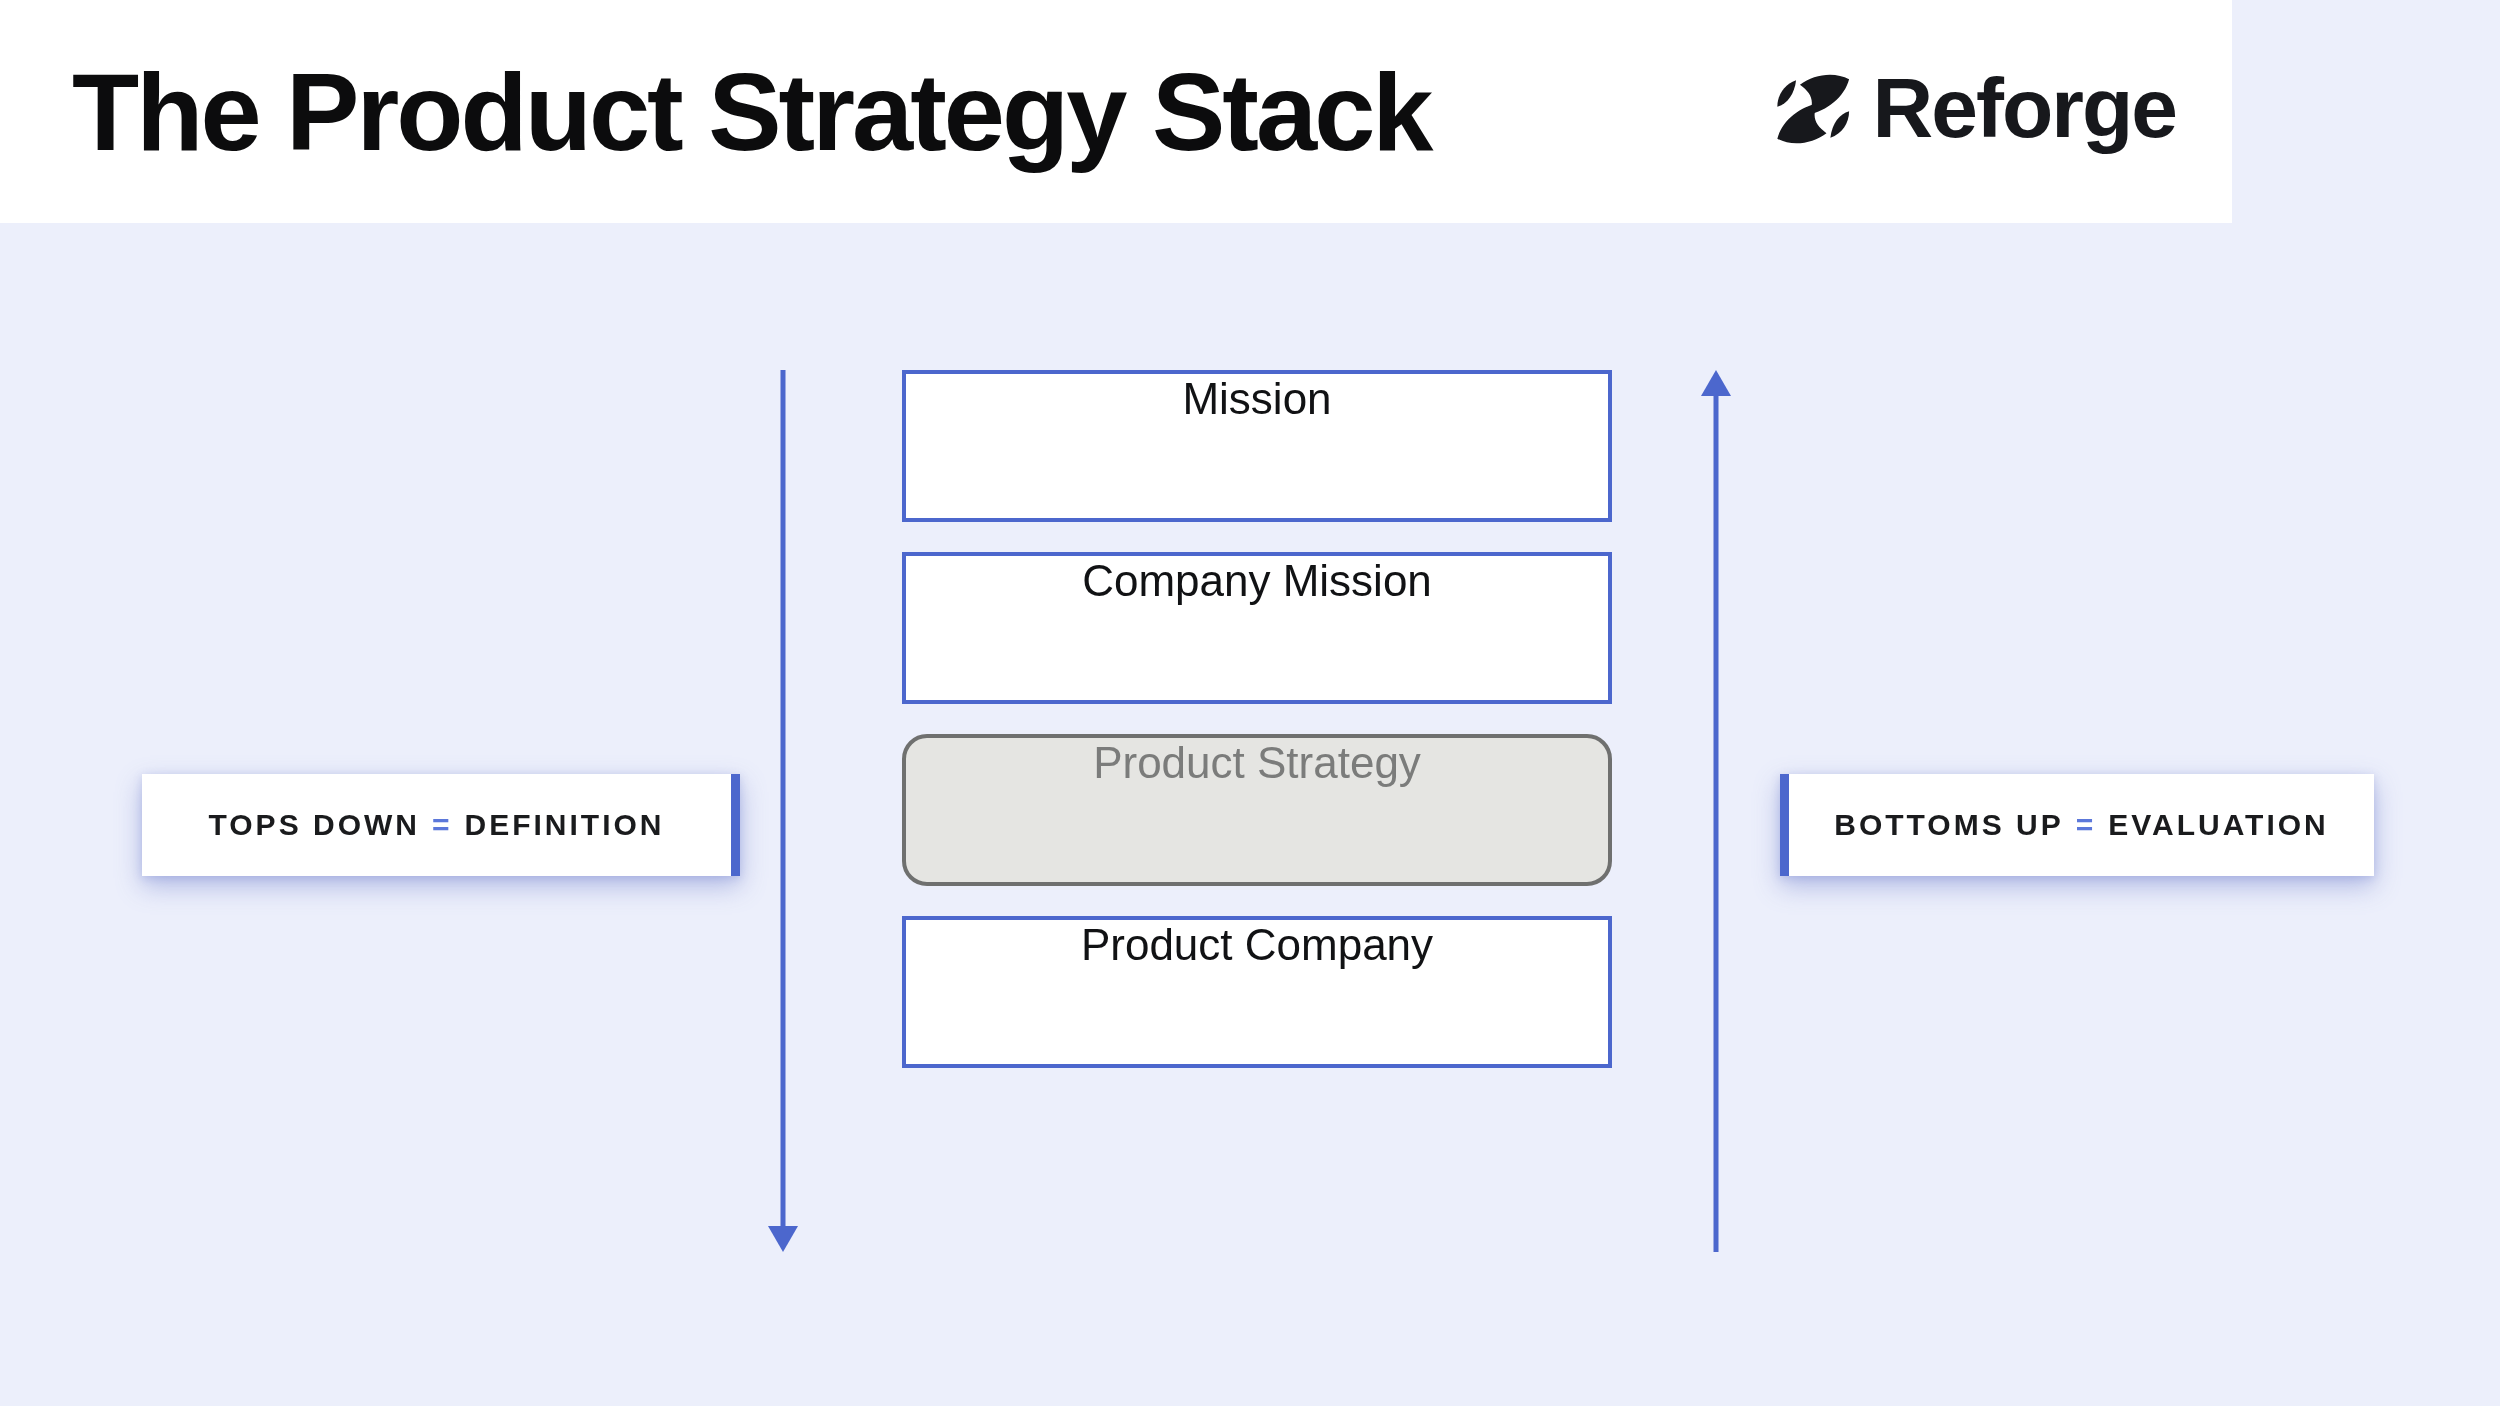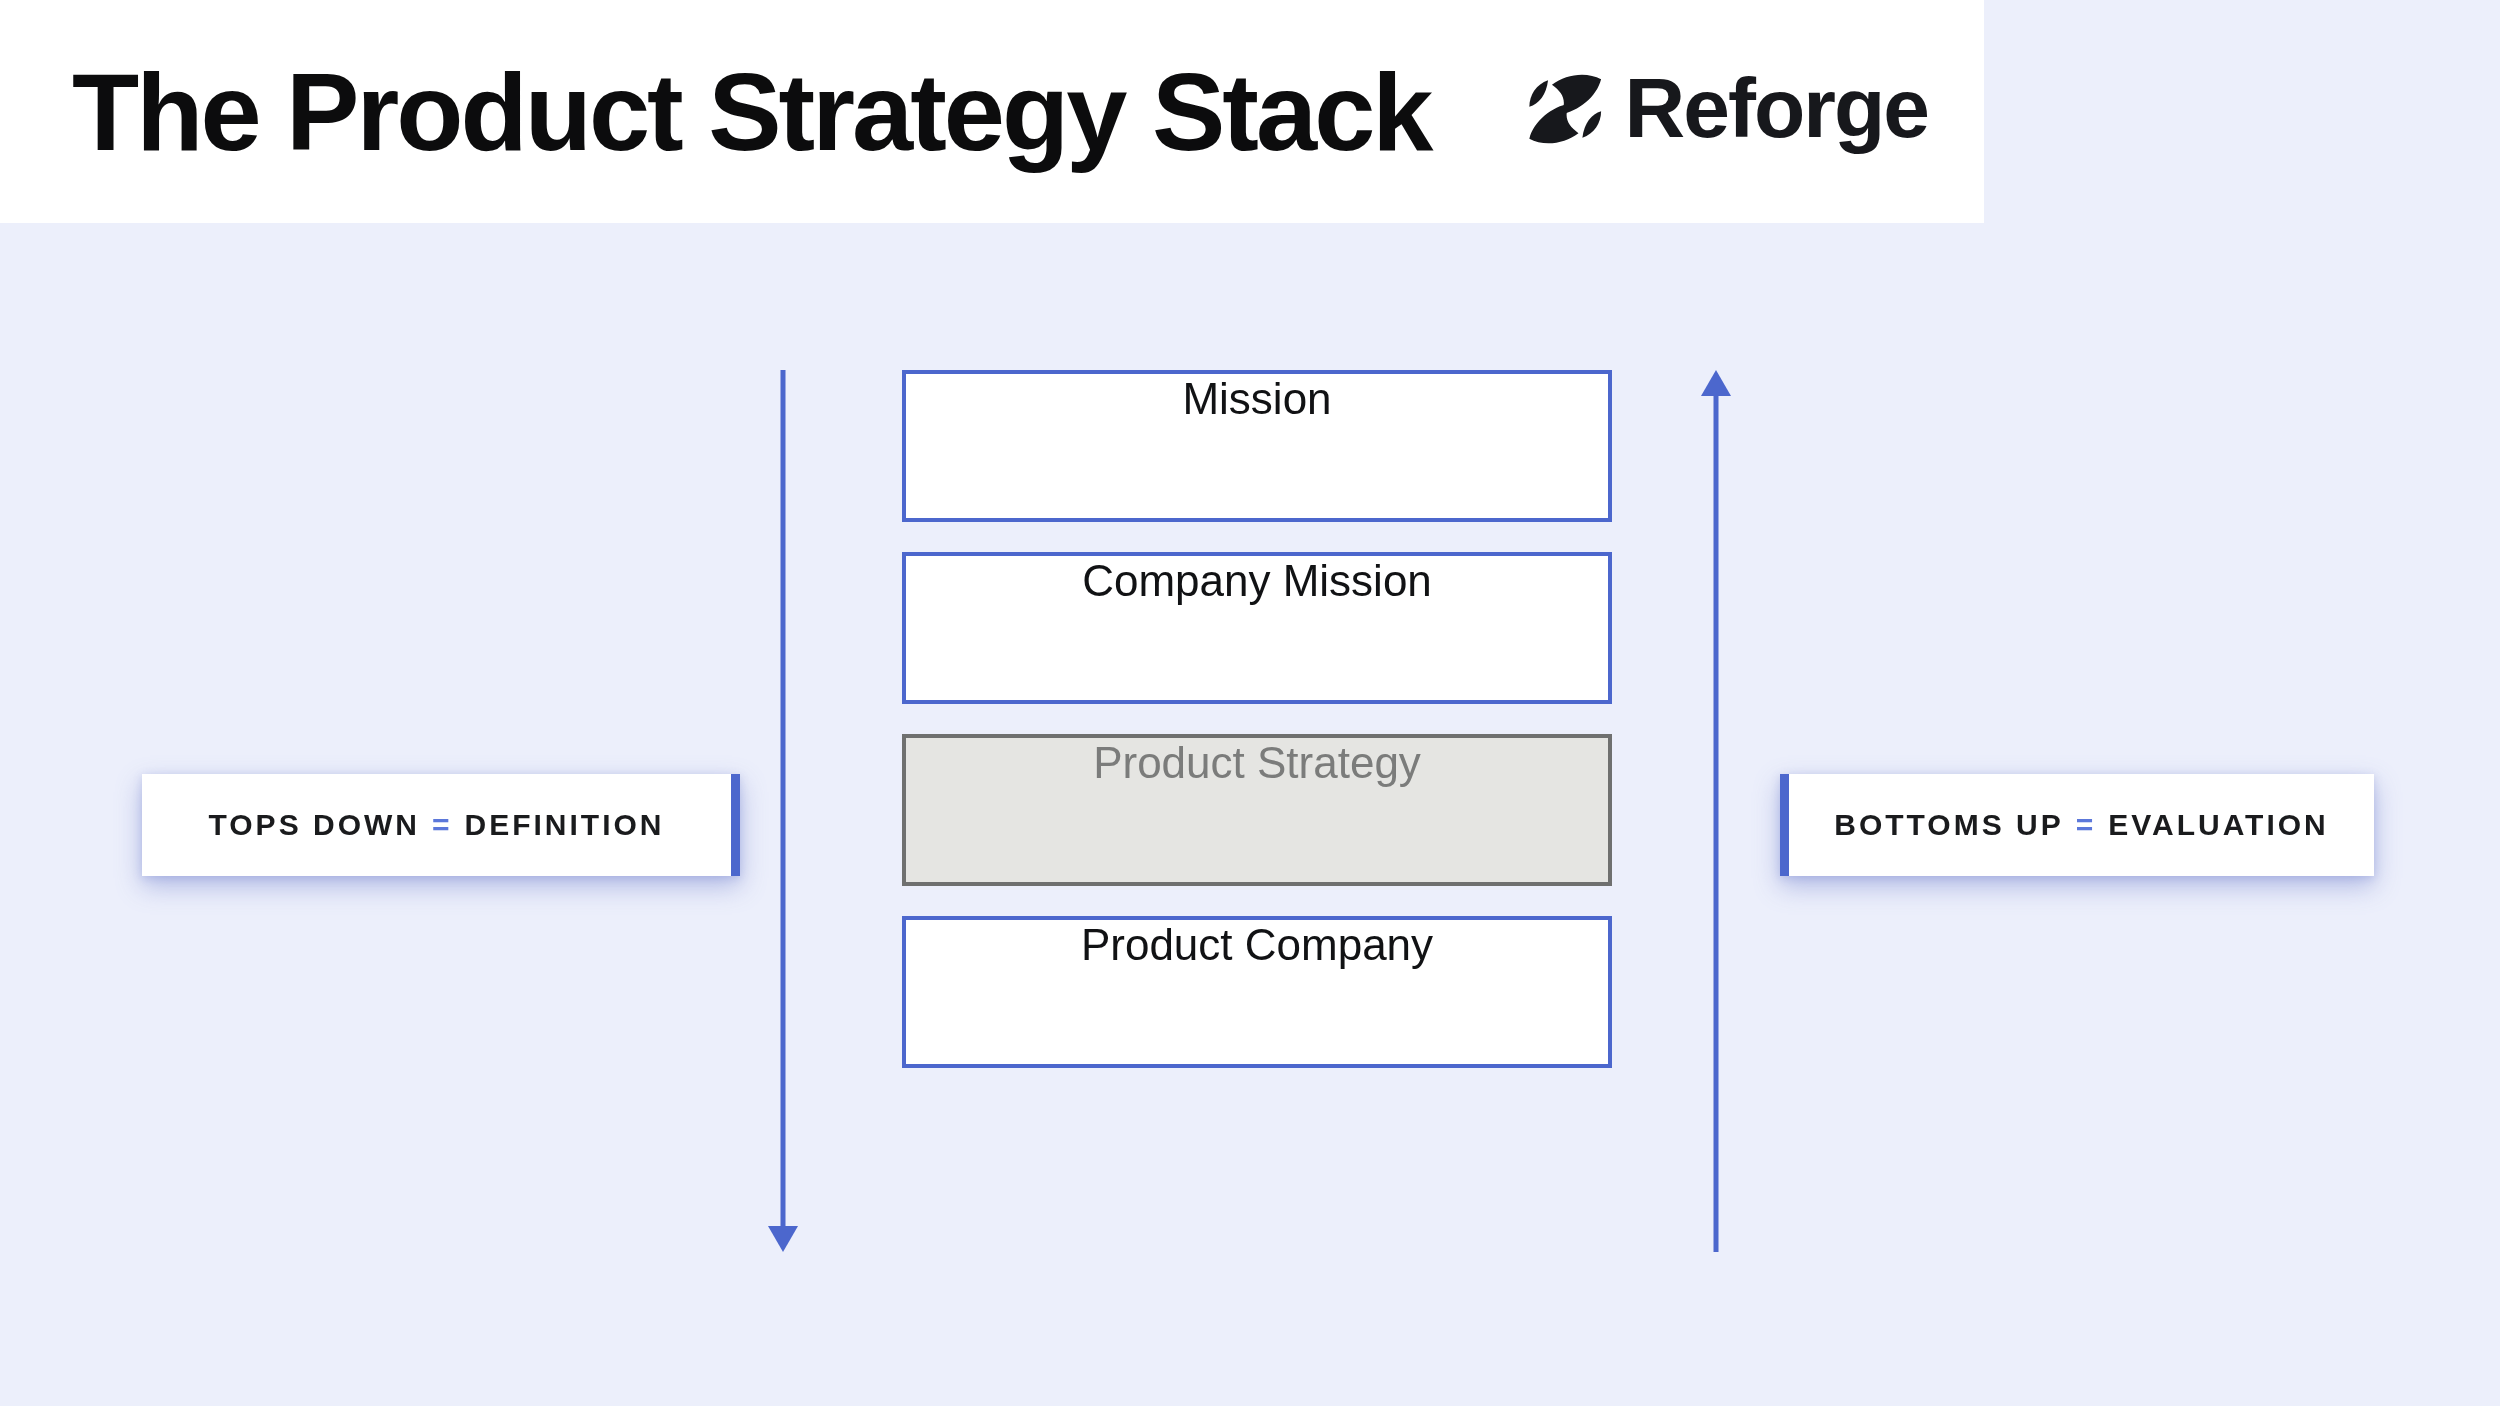--- a/index.html
+++ b/index.html
@@ -14,7 +14,7 @@
   
   .header {
     position: absolute; left: 0; top: 0;
-    width: 1984px; height: 223px;
+    width: 2232px; height: 223px;
     background: #FFFFFF;
     display: flex; align-items: center; justify-content: space-between;
     padding: 0 56px 0 72px;

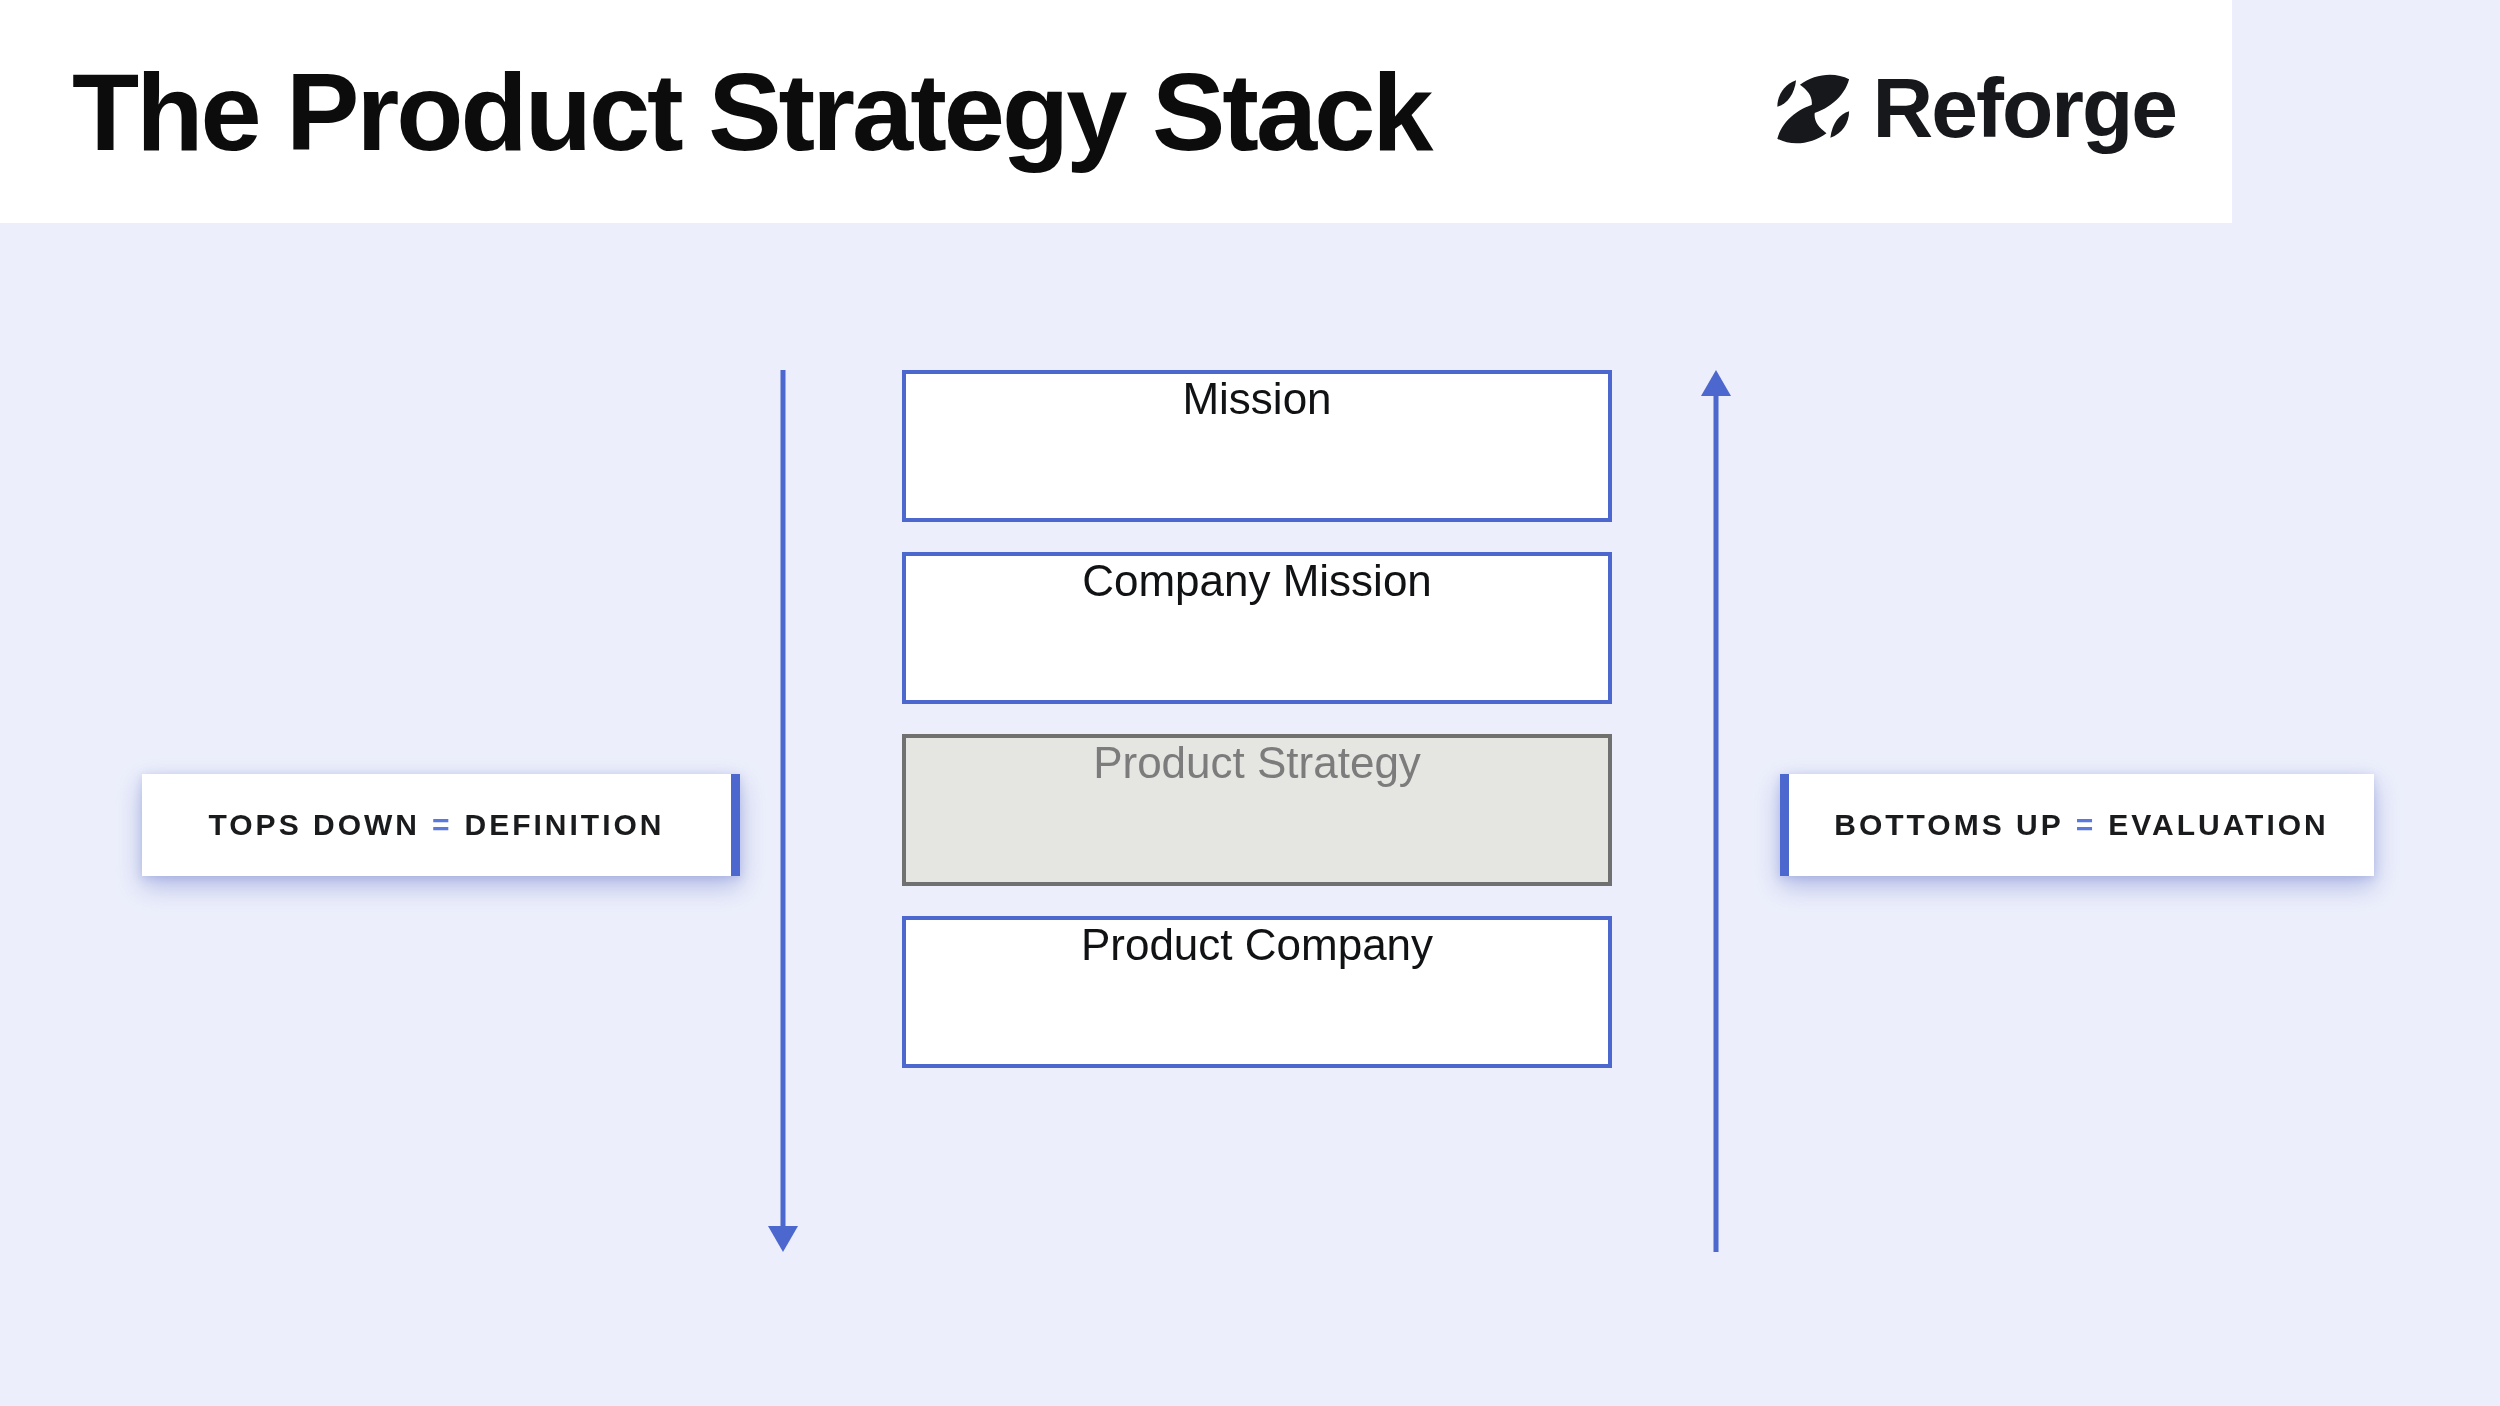--- a/index.html
+++ b/index.html
@@ -58,6 +58,7 @@
     background: #E5E5E2;
     border-color: #6F706F;
     color: #7B7C7B;
+    border-radius: 25px;
   }
 
   

